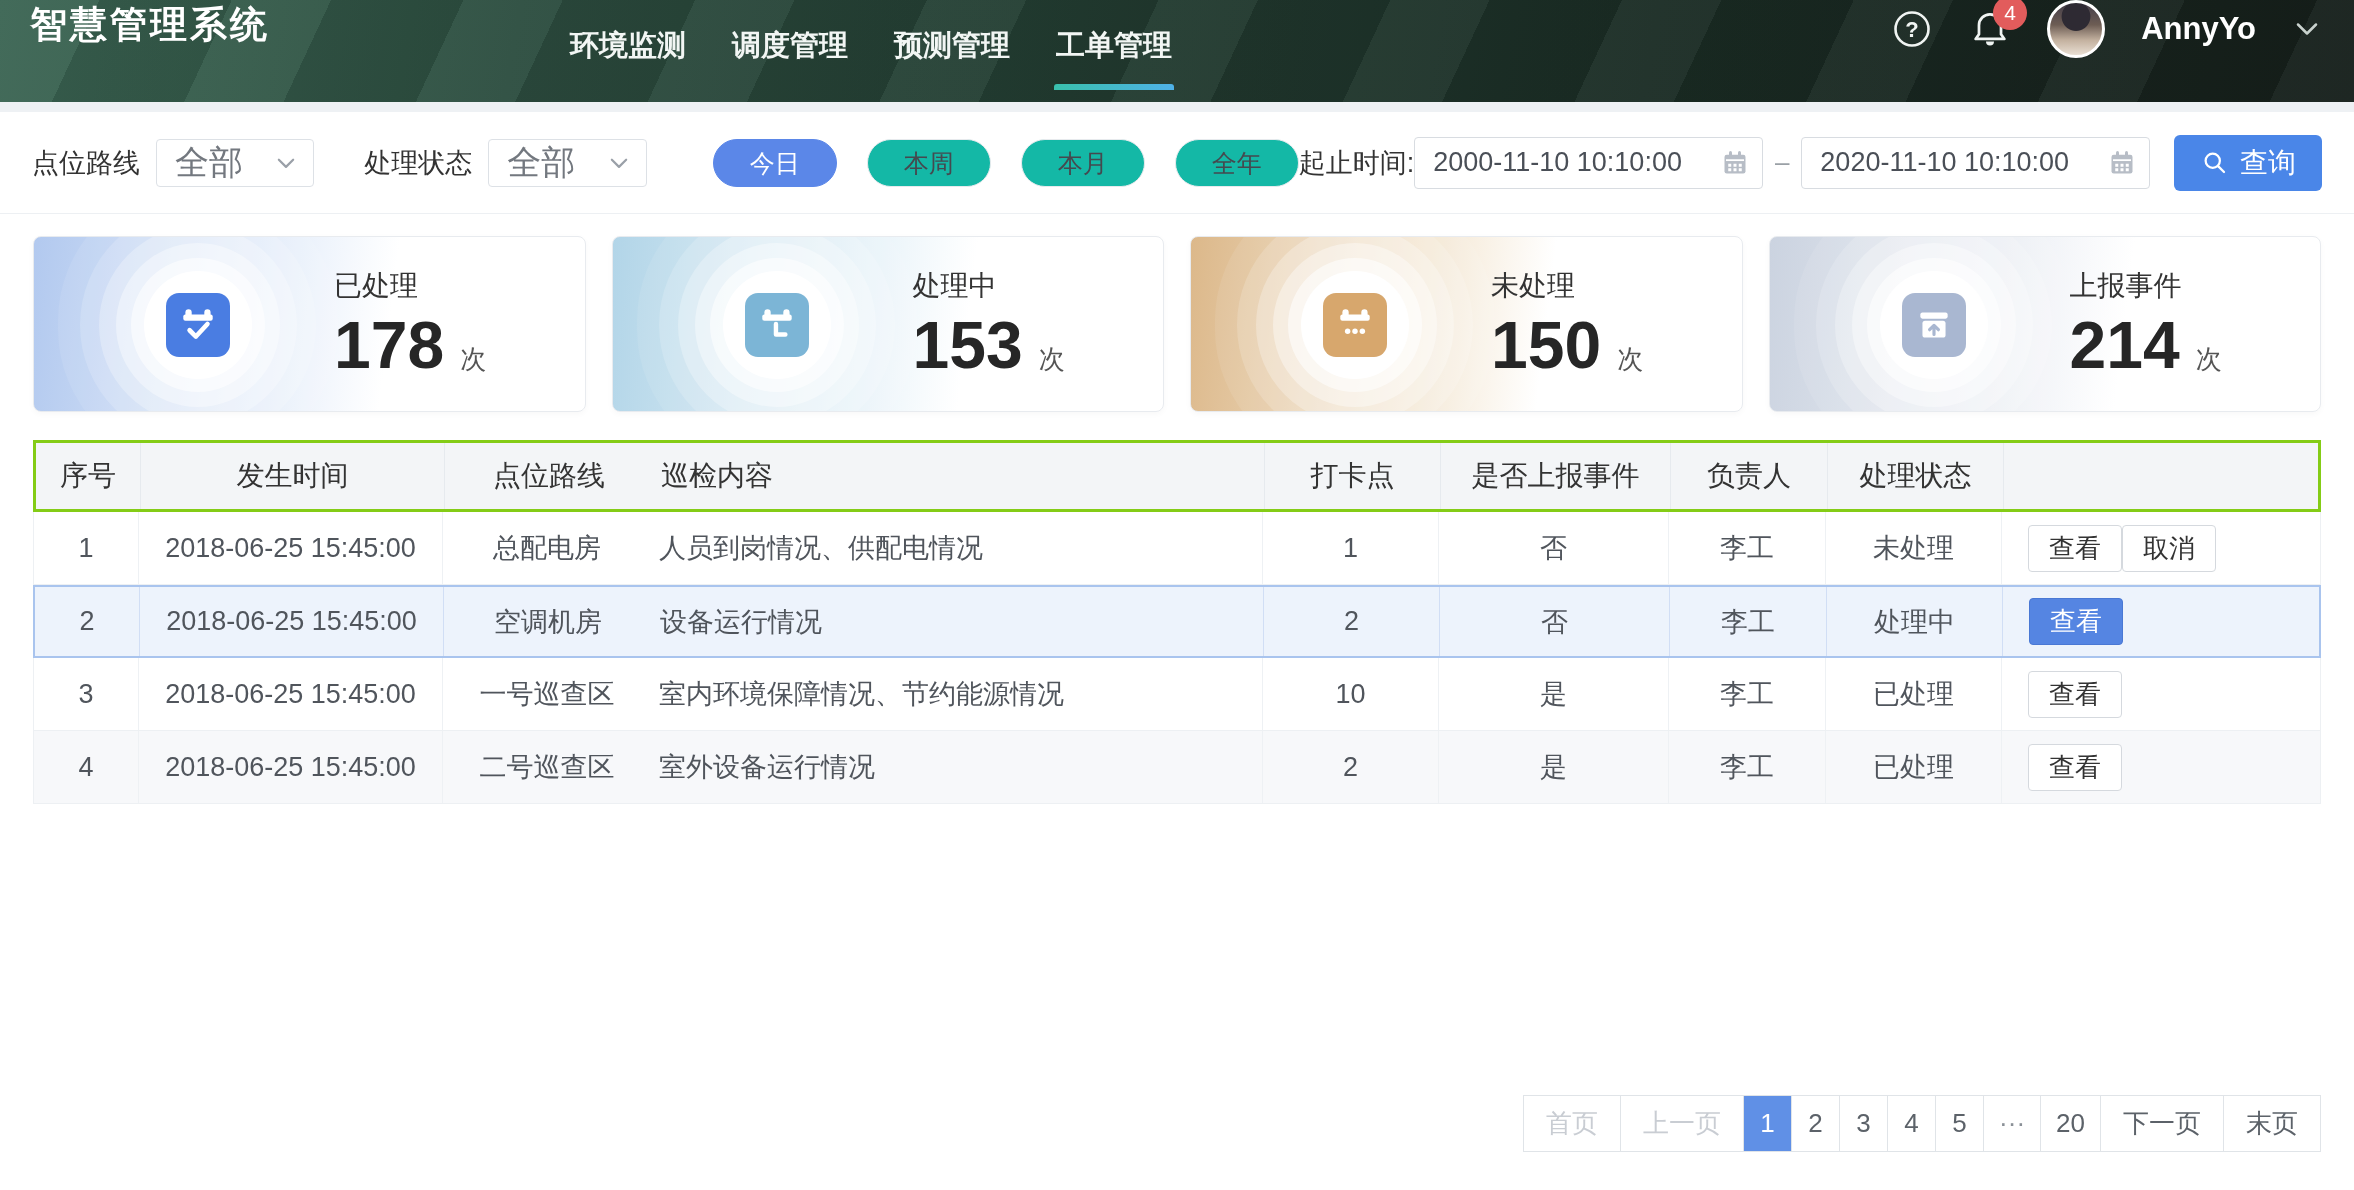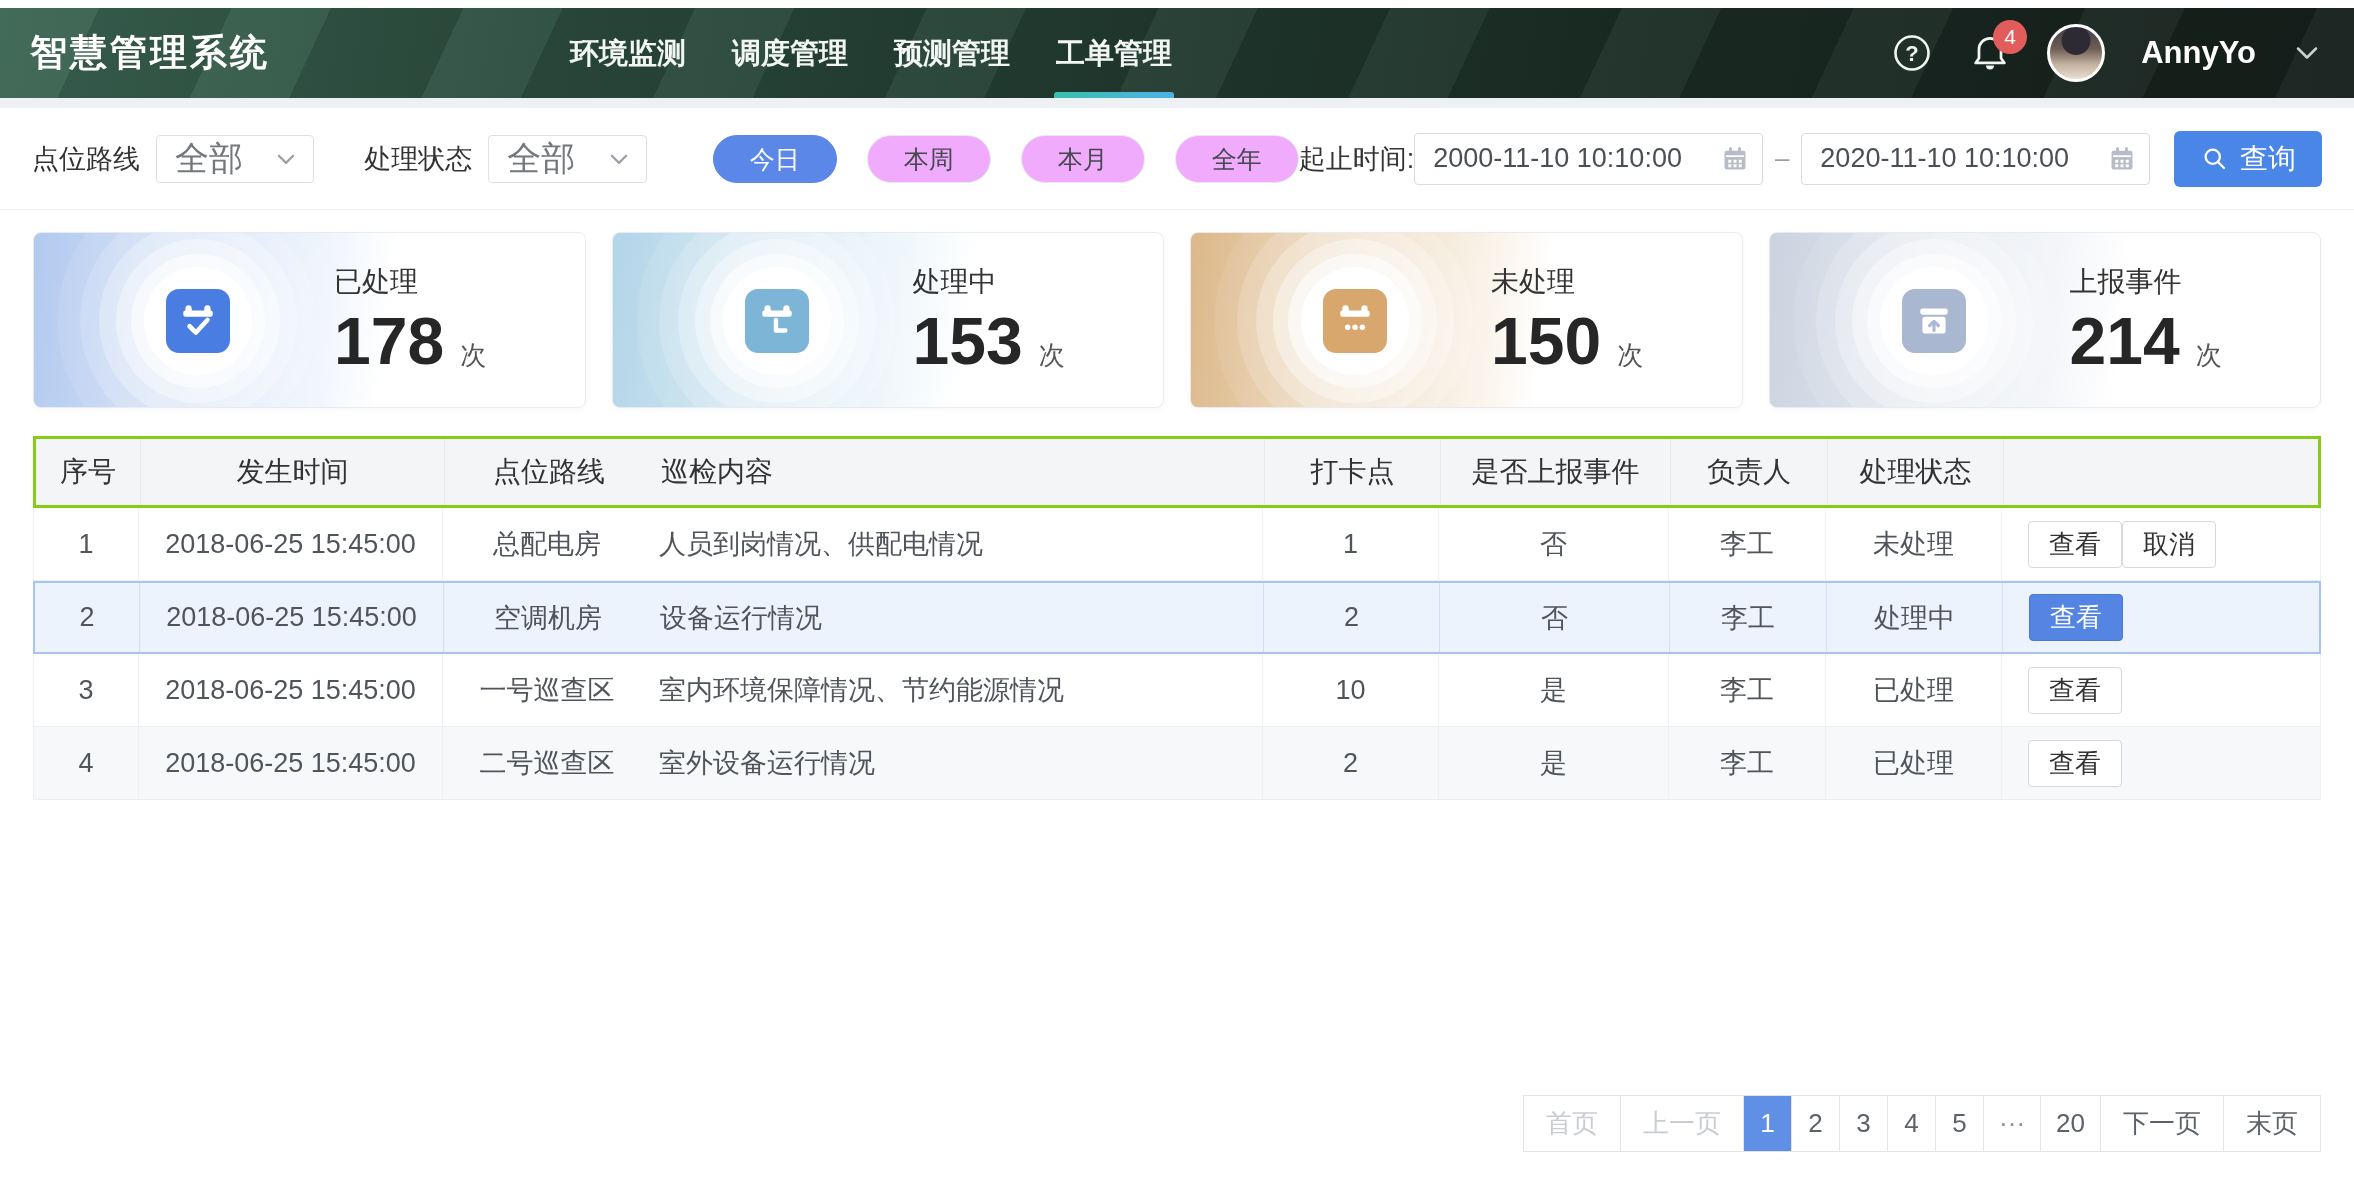--- a/index.html
+++ b/index.html
@@ -8,12 +8,11 @@
 
   
   .topbar {
-    height:90px; display:flex; align-items:center; position:relative;
+    height:102px; display:flex; align-items:flex-start; position:relative;
     background:
       repeating-linear-gradient(115deg, rgba(255,255,255,.035) 0 90px, rgba(0,0,0,.10) 90px 210px),
       linear-gradient(100deg, #3c6654 0%, #2d4e40 22%, #24403495 45%, #1b2d25 70%, #161f1b 100%),
       #223a30;
-    margin-top: 8px;
   }
   .brand { font-size:37px; font-weight:700; color:#fff; margin-left:30px; letter-spacing:3px; }
   .main-nav { display:flex; gap:46px; margin-left:300px; }

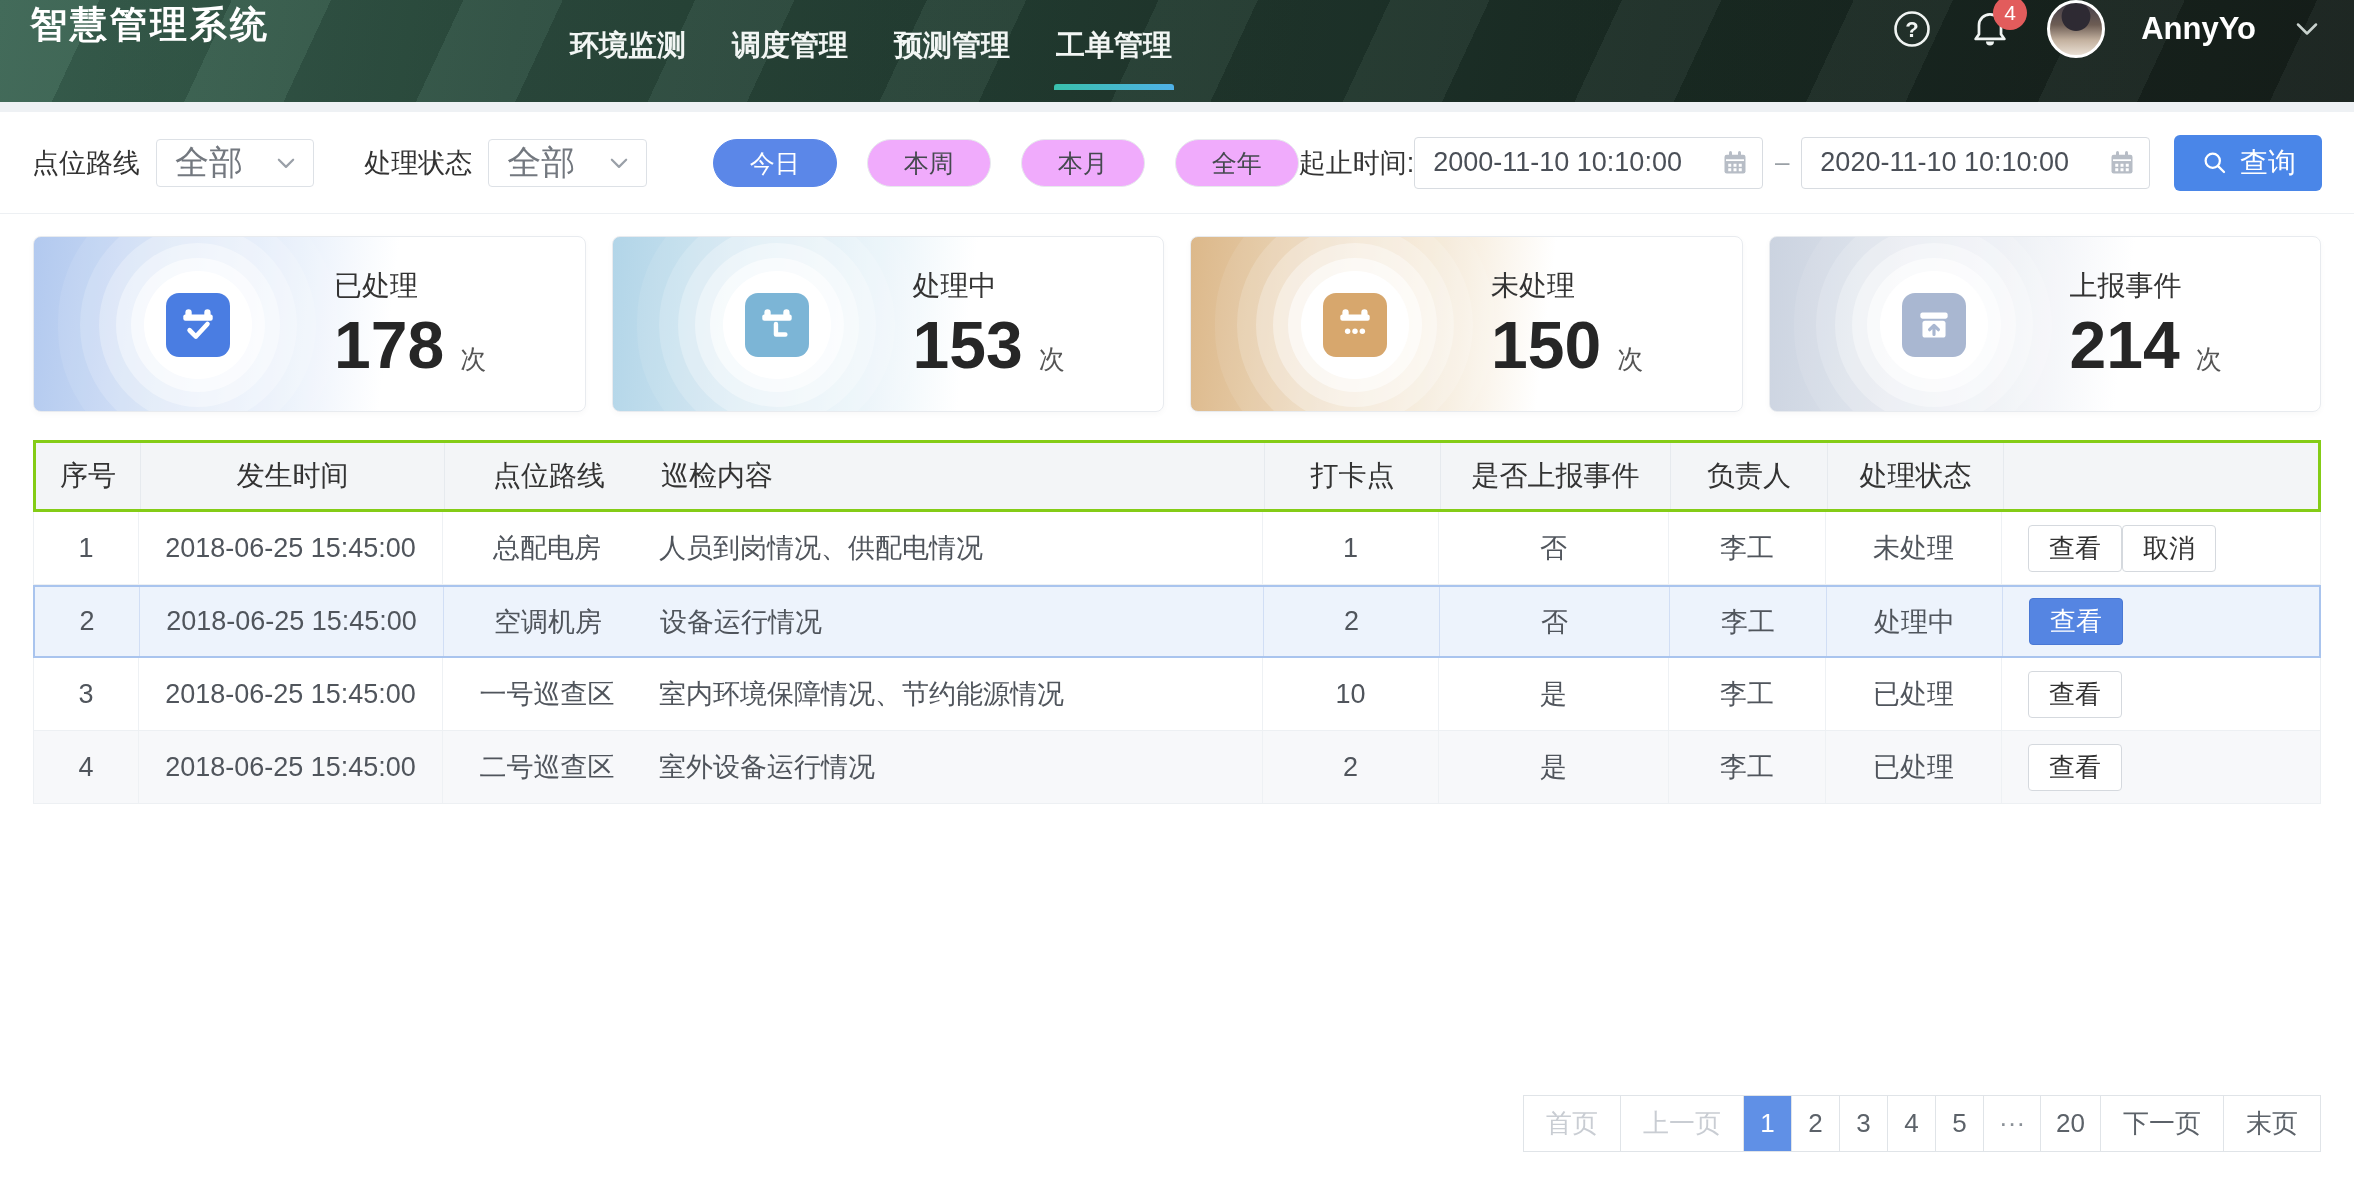--- a/index.html
+++ b/index.html
@@ -51,7 +51,7 @@
   .pills { display:flex; gap:30px; margin-left:66px; }
   .pill {
     height:48px; line-height:46px; padding:0 36px; border-radius:26px;
-    background:#f0abfc; border:1px solid #e7eaed; color:#45494f; font-size:25px; cursor:pointer; white-space:nowrap;
+    background:#14b8a6; border:1px solid #e7eaed; color:#45494f; font-size:25px; cursor:pointer; white-space:nowrap;
   }
   .pill.active { background:#5b87e8; border-color:#5b87e8; color:#fff; }
   .range-label { margin-left:auto; font-size:27px; color:#333; margin-right:0; white-space:nowrap; }

